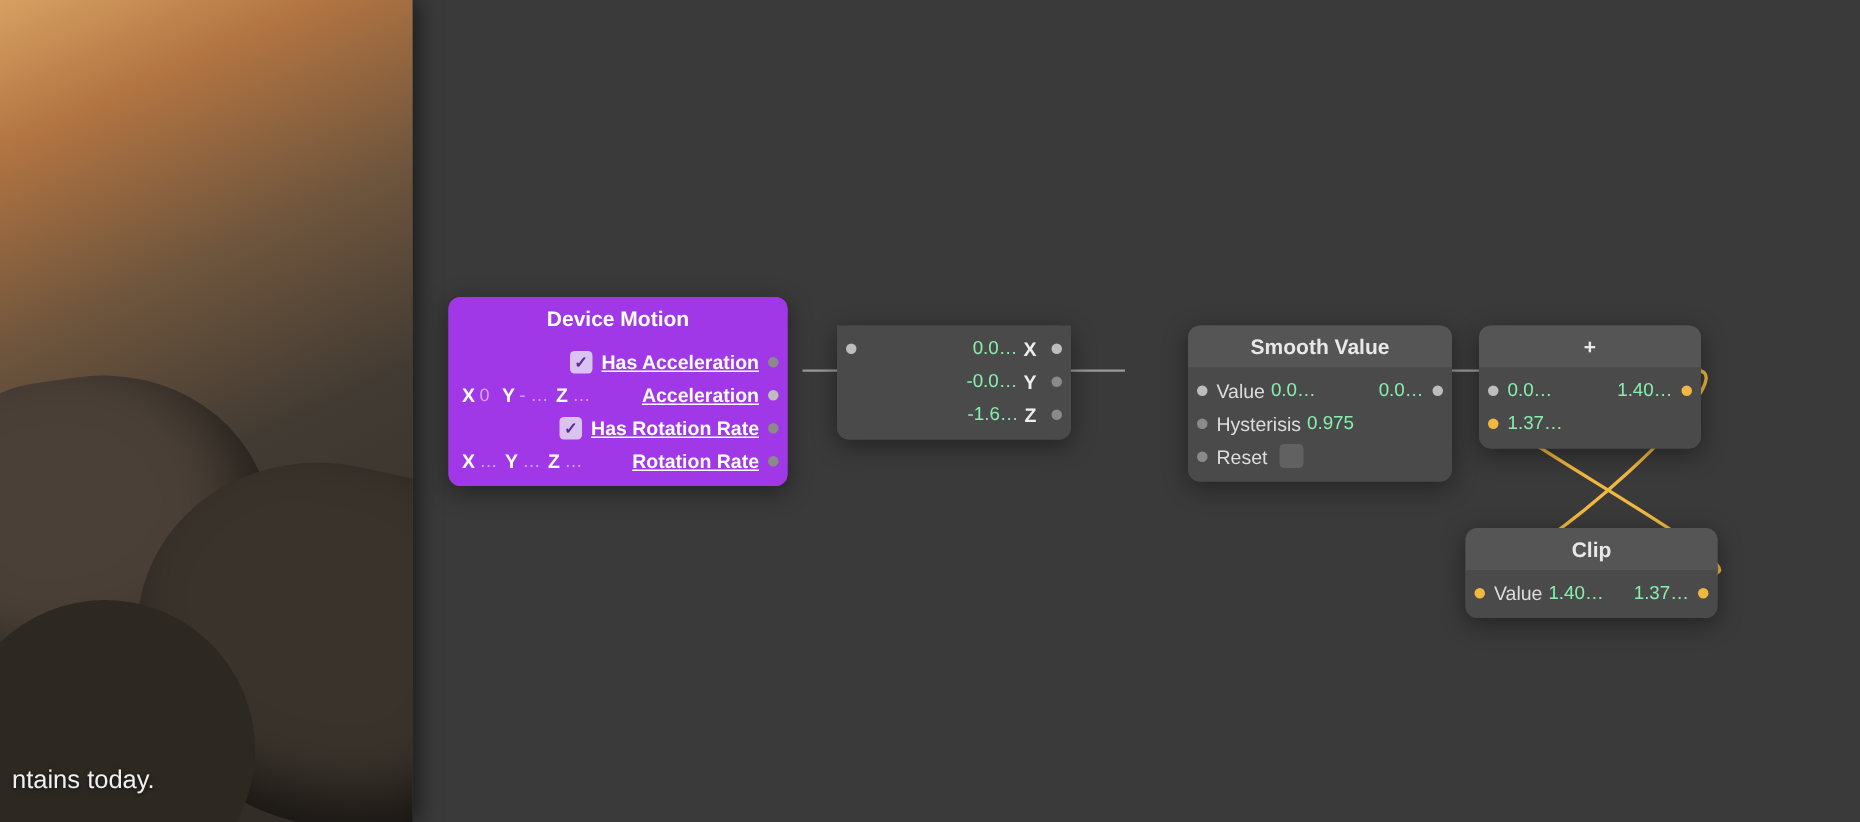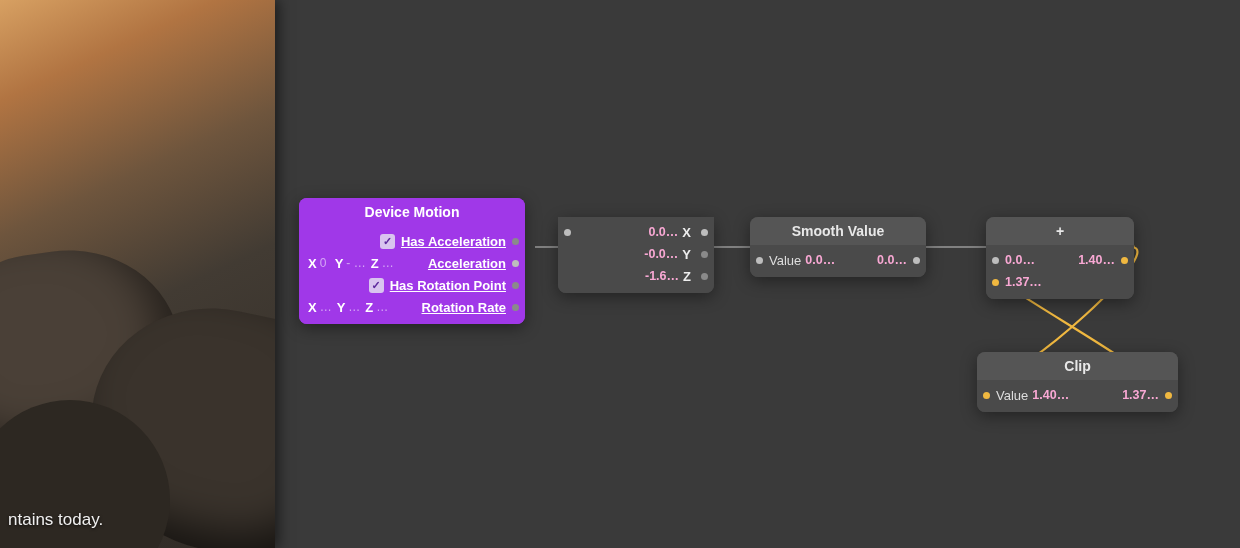--- a/index.html
+++ b/index.html
@@ -130,7 +130,7 @@
     border-radius: 0 0 8px 8px;
   }
   .plain .label { color:#ddd; margin-right:4px; }
-  .plain .value { color:#f9a8d4; font-size:12.5px;font-weight:bold; }
+  .plain .value { color:#86efac; font-size:12.5px; }
   .plain .axis-out { font-weight:700; color:#eee; margin:0 4px; }
 
   .reset-btn {

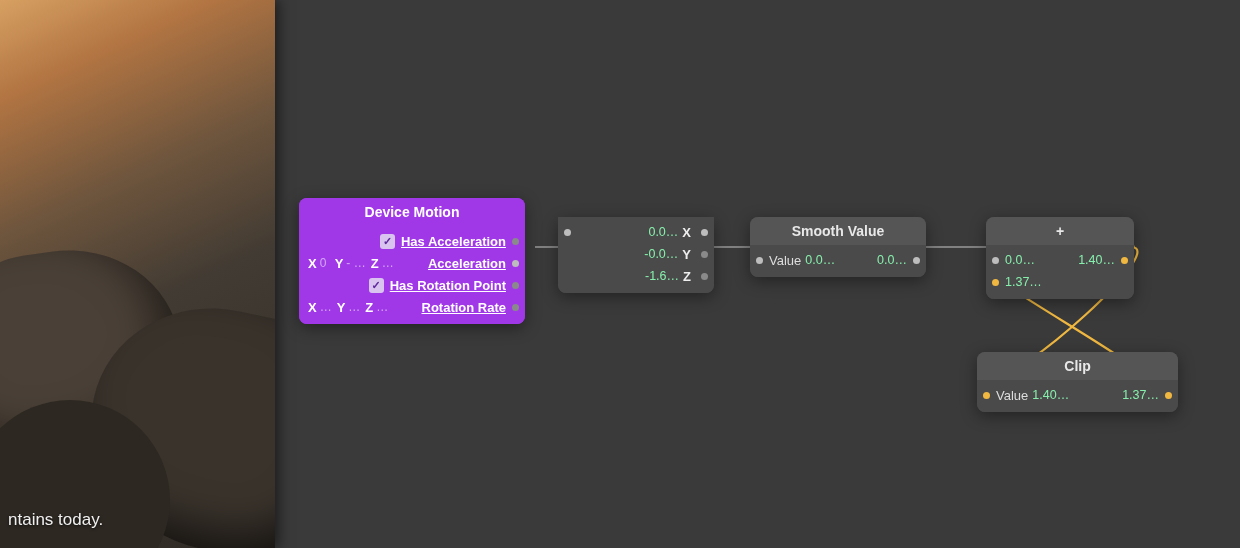--- a/index.html
+++ b/index.html
@@ -252,7 +252,7 @@
     </div>
   </div>
 
-  <div class="node plain" style="left:750px; top:217px; width:176px;">
+  <div class="node plain" style="left:792px; top:217px; width:176px;">
     <div class="node-header">Smooth Value</div>
     <div class="node-body">
       <div class="node-row">

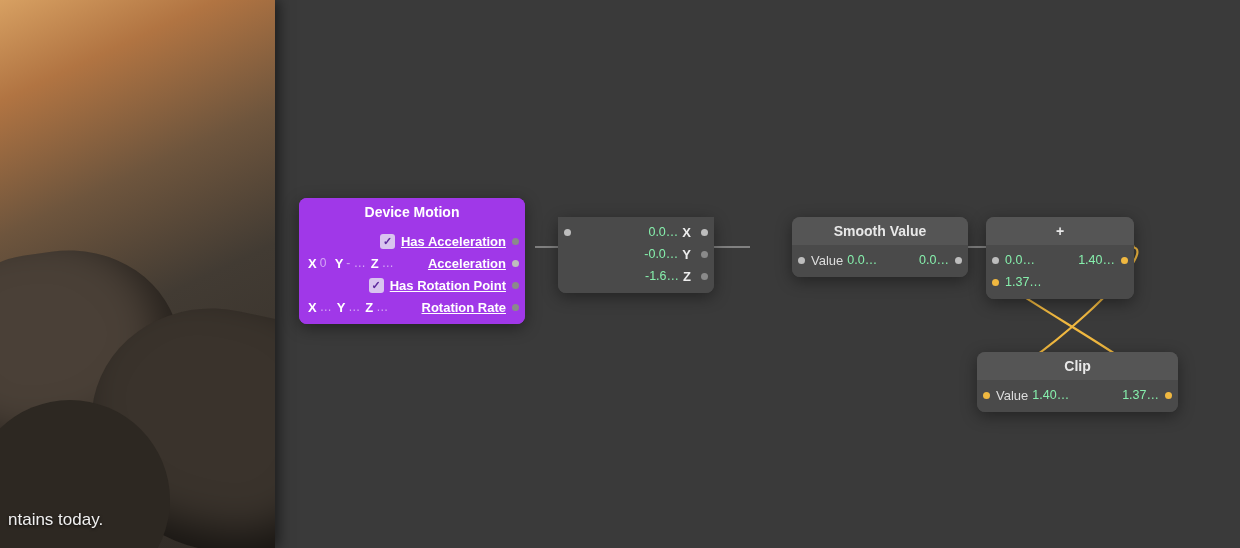--- a/index.html
+++ b/index.html
@@ -211,7 +211,7 @@
       <div class="node-row">
         <div class="spacer"></div>
         <span class="checkbox">✓</span>
-        <span class="row-label">Has Rotation Point</span>
+        <span class="row-label">Has Rotation Rate</span>
         <span class="port dim port-right"></span>
       </div>
       <div class="node-row">

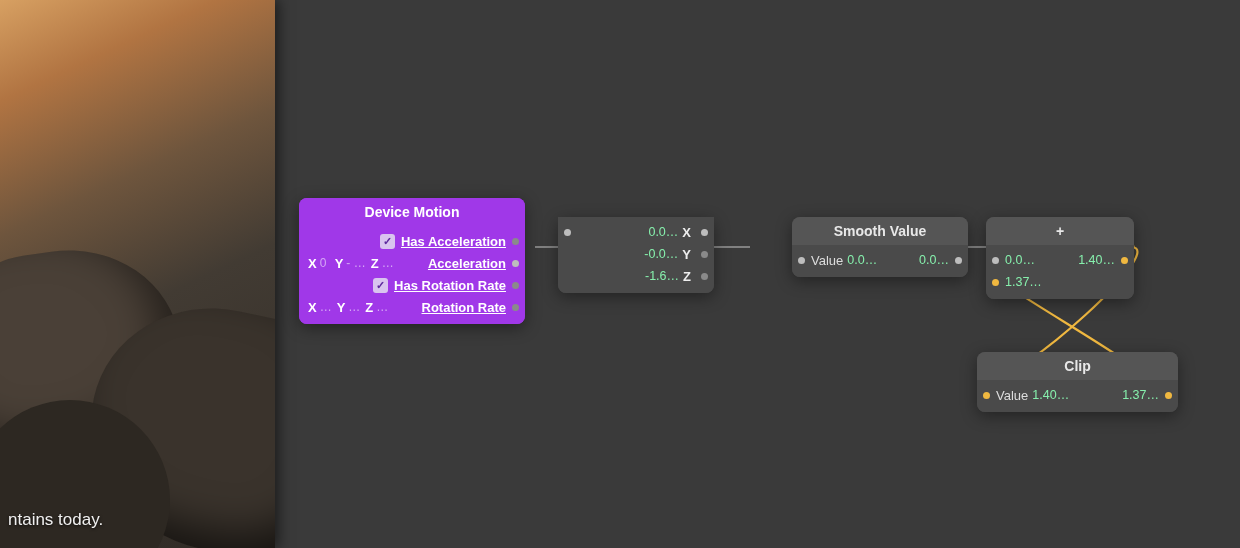--- a/index.html
+++ b/index.html
@@ -263,6 +263,12 @@
         <span class="value">0.0…</span>
         <span class="port port-right"></span>
       </div>
+      <div class="node-row">
+        <span class="port dim port-left"></span>
+        <span class="label">Hysterisis</span>
+        <span class="value">0.975</span>
+        <div class="spacer"></div>
+      </div>
     </div>
   </div>
 

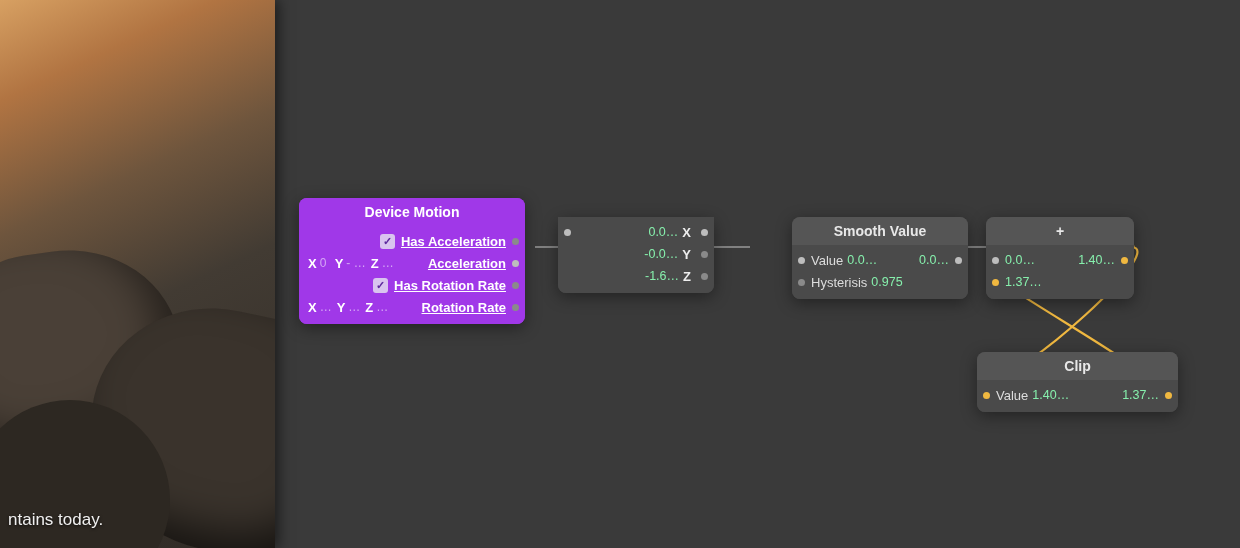--- a/index.html
+++ b/index.html
@@ -269,6 +269,12 @@
         <span class="value">0.975</span>
         <div class="spacer"></div>
       </div>
+      <div class="node-row">
+        <span class="port dim port-left"></span>
+        <span class="label">Reset</span>
+        <span class="reset-btn"></span>
+        <div class="spacer"></div>
+      </div>
     </div>
   </div>
 

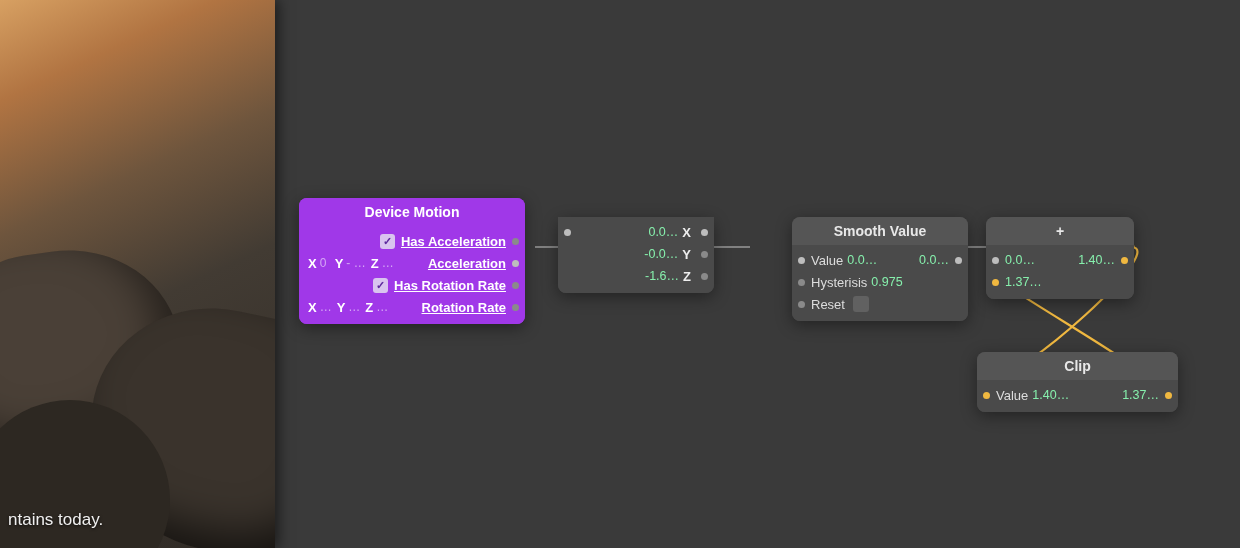--- a/index.html
+++ b/index.html
@@ -296,7 +296,7 @@
     </div>
   </div>
 
-  <div class="node plain" style="left:977px; top:352px; width:201px;">
+  <div class="node plain" style="left:977px; top:352px; width:168px;">
     <div class="node-header">Clip</div>
     <div class="node-body">
       <div class="node-row">

